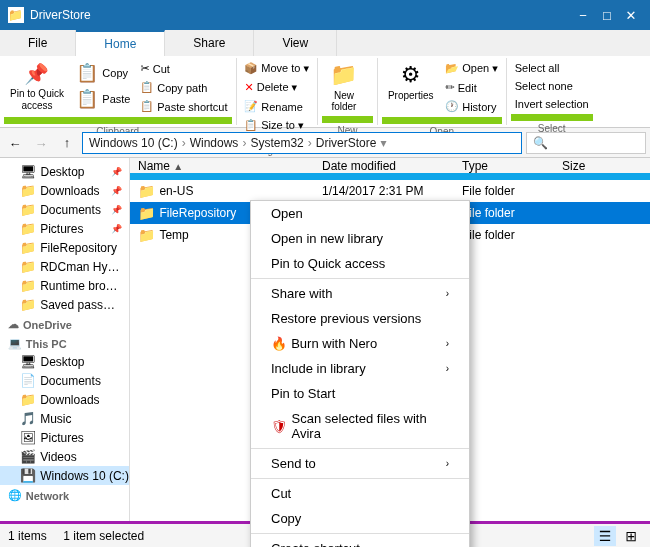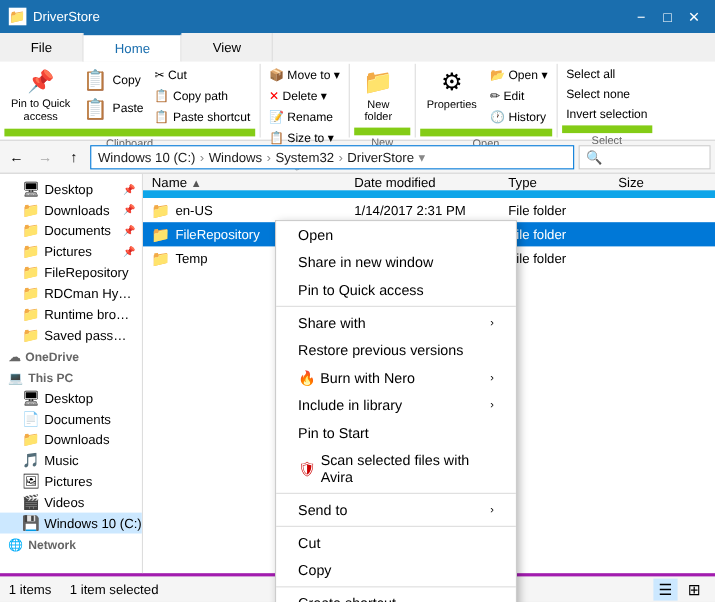--- a/index.html
+++ b/index.html
@@ -84,6 +84,7 @@
 <div class="ribbon-tabs">
   <div class="ribbon-tab">File</div>
   <div class="ribbon-tab active">Home</div>
+  <div class="ribbon-tab">Share</div>
   <div class="ribbon-tab">View</div>
 </div>
 

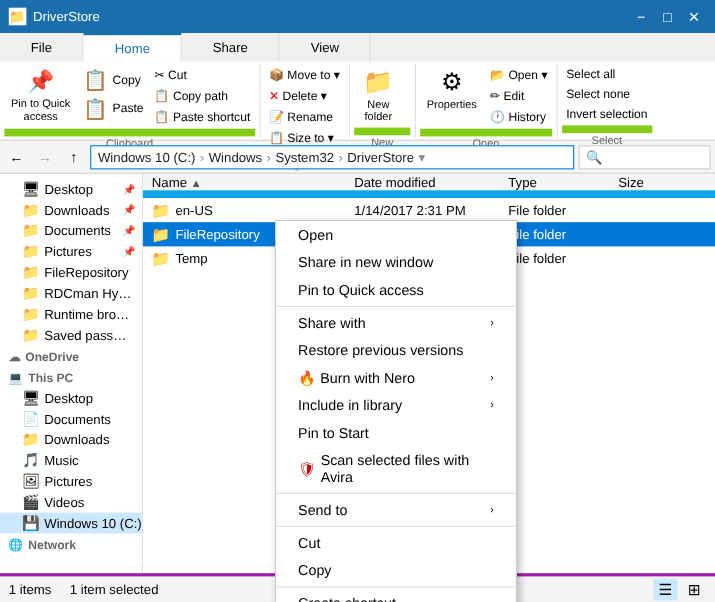--- a/index.html
+++ b/index.html
@@ -342,7 +342,7 @@
       <span class="ctx-item-with-icon">Open</span>
     </div>
   <div class="ctx-item">
-      <span class="ctx-item-with-icon">Share in new window</span>
+      <span class="ctx-item-with-icon">Open in new library</span>
     </div>
   <div class="ctx-item">
       <span>Pin to Quick access</span>

